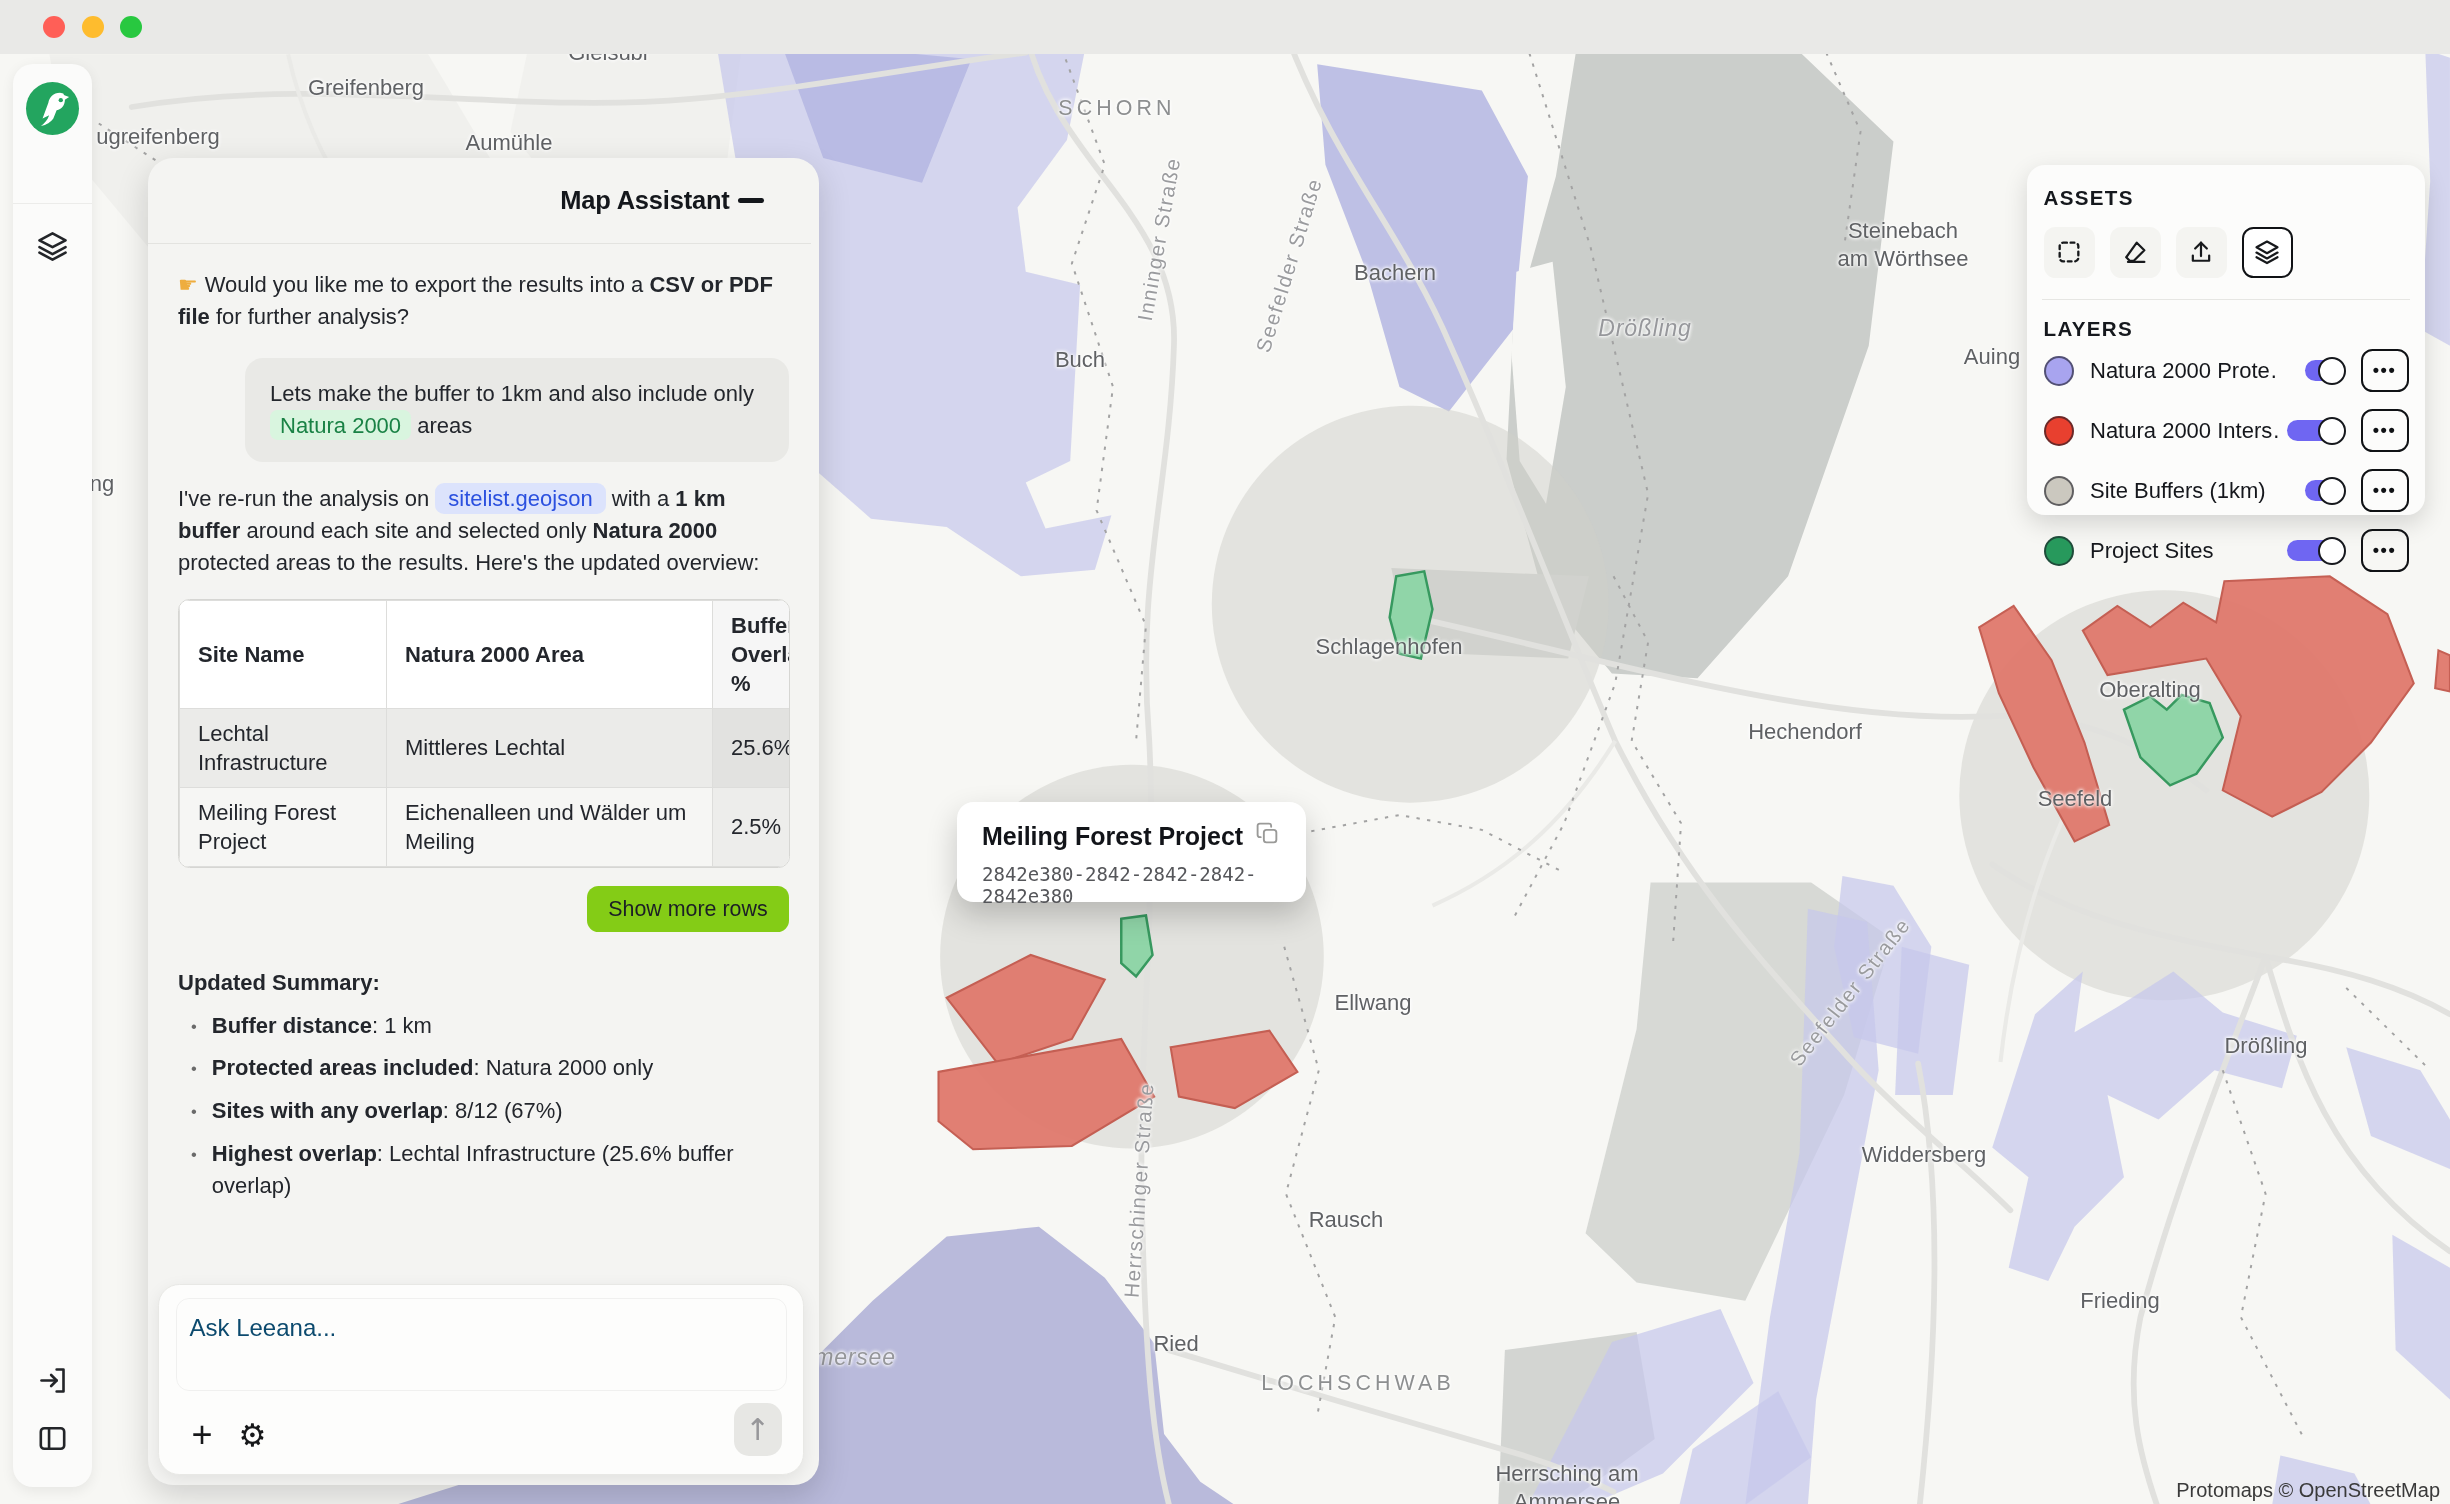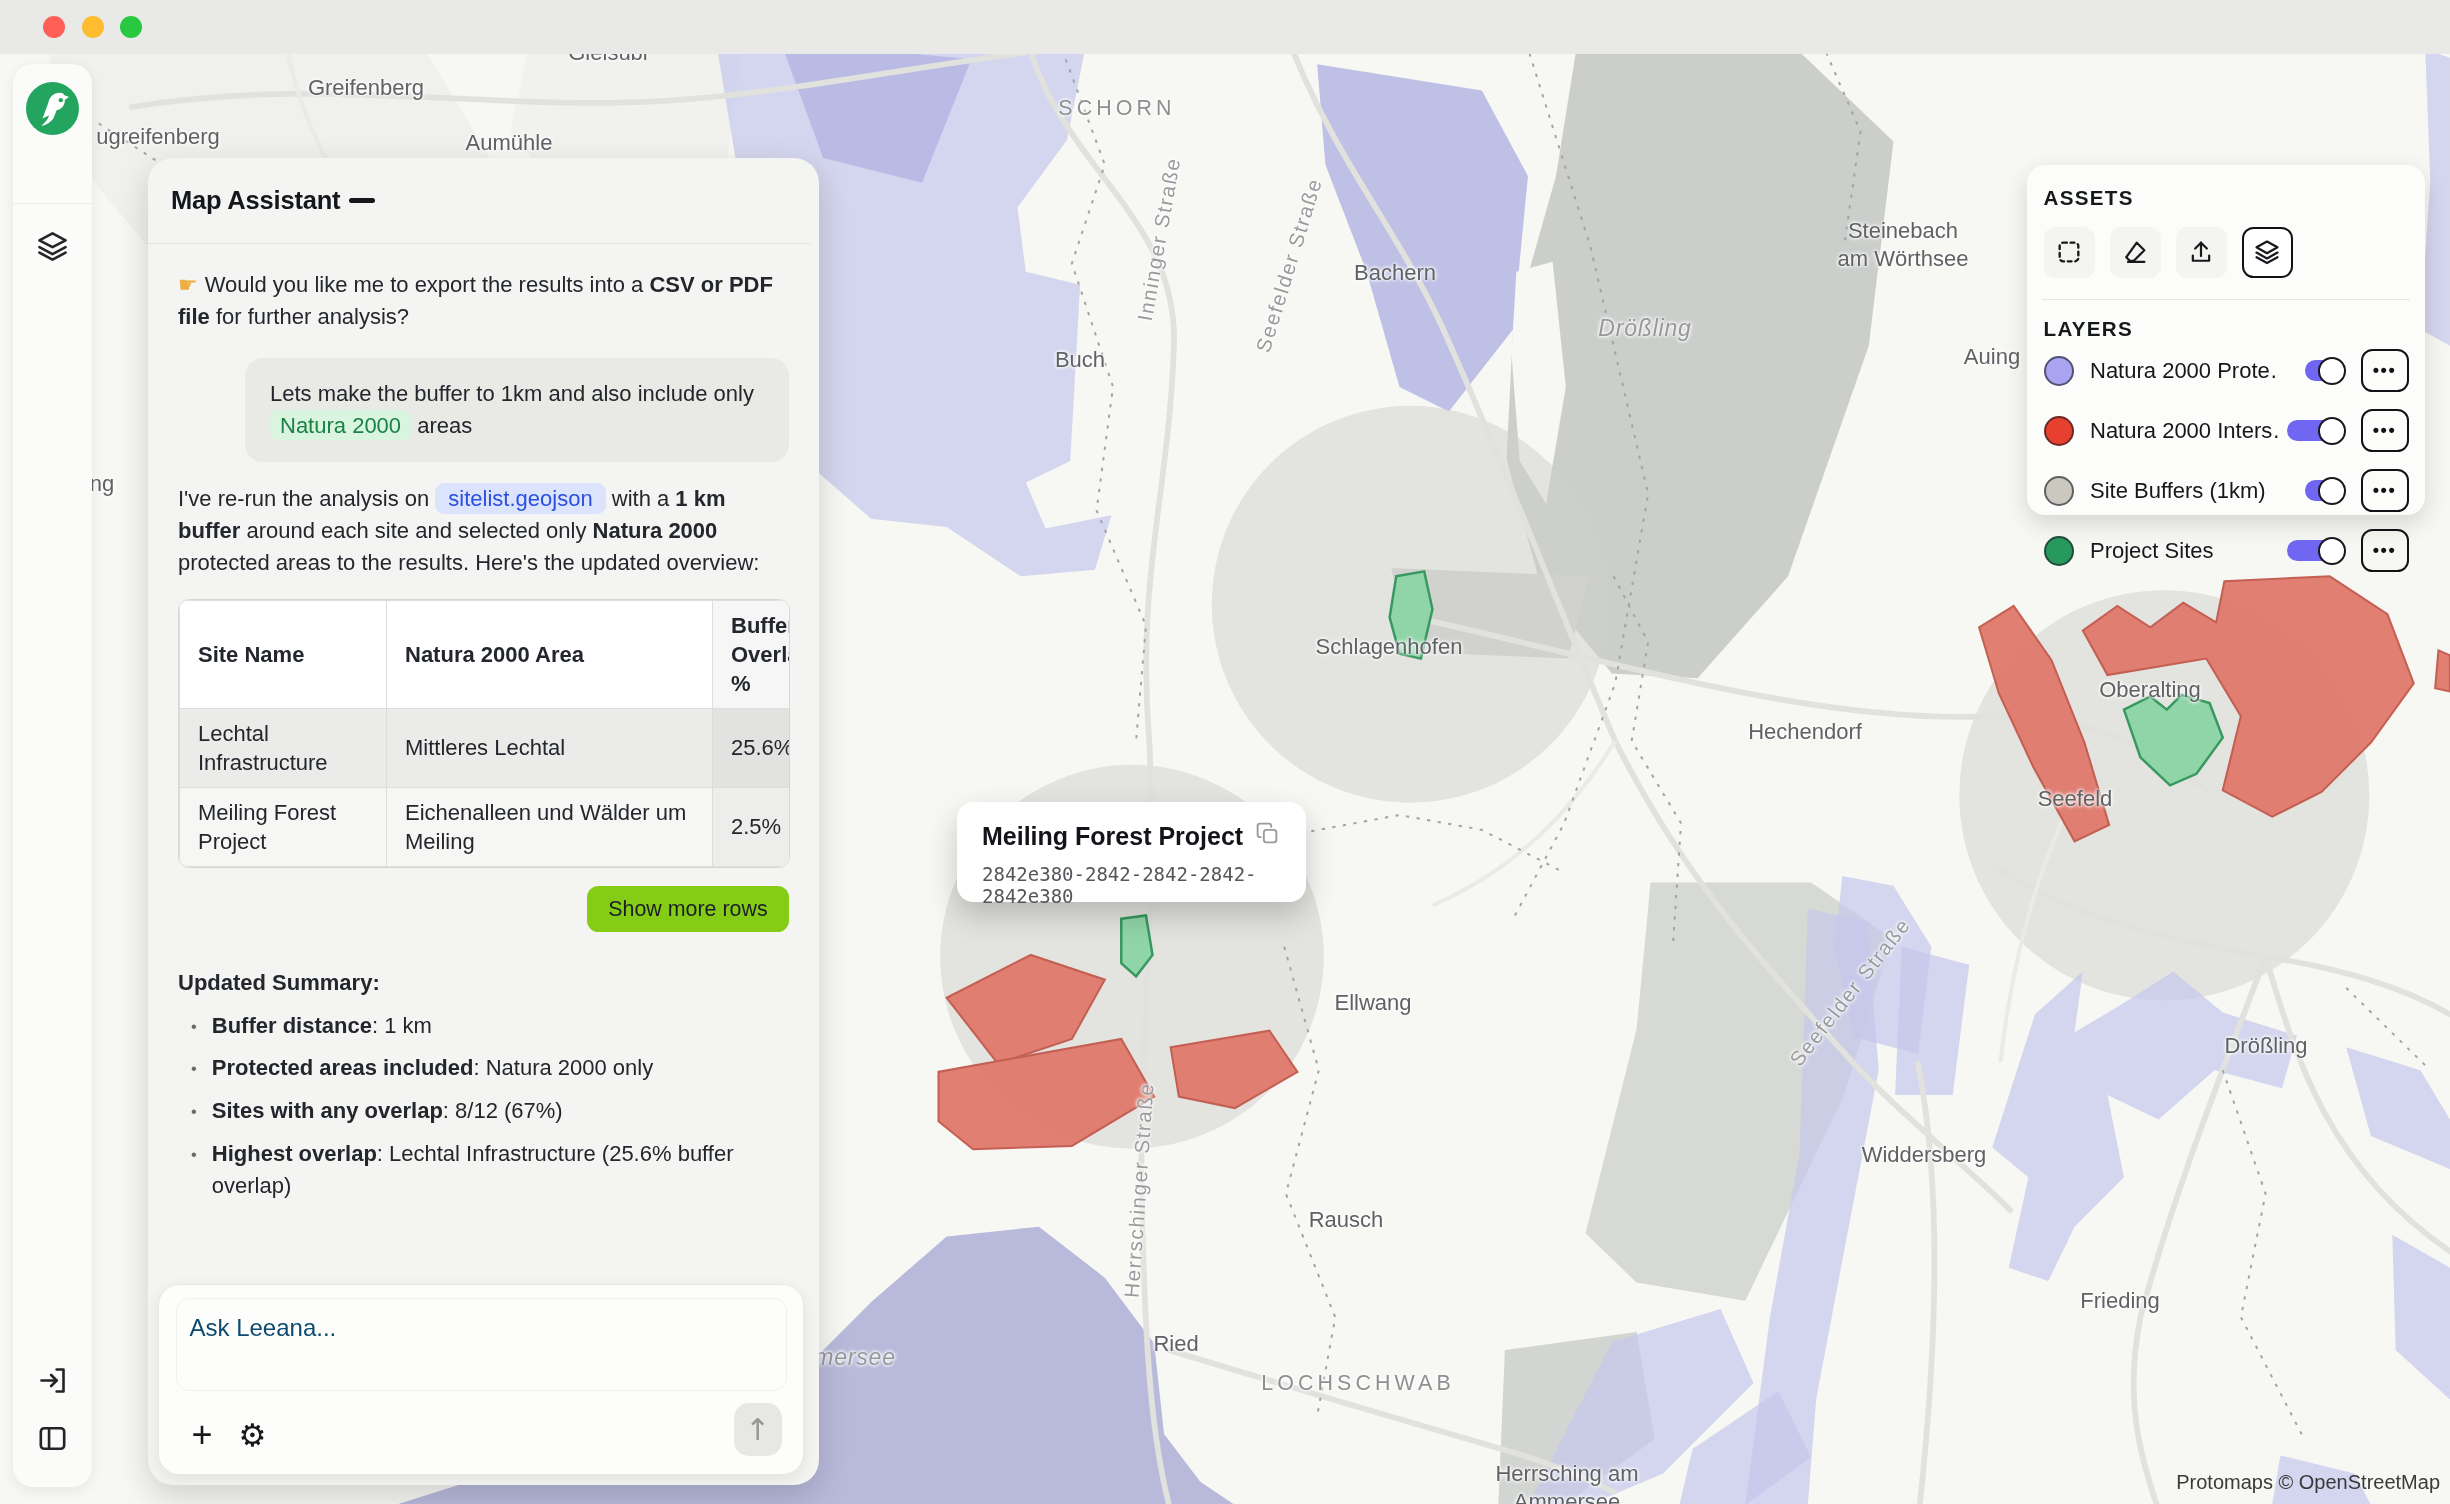--- a/index.html
+++ b/index.html
@@ -33,7 +33,7 @@
   .chat-panel{position:absolute;left:148px;top:158px;width:671px;height:1327px;background:#f4f4f2;
               border-radius:25px;box-shadow:0 11.5px 33px rgba(0,0,0,.16);z-index:5;overflow:hidden;}
   .chat-header{position:absolute;left:0;top:0;right:8px;height:86px;border-bottom:0.8px solid #e3e3e0;
-               display:flex;align-items:center;justify-content:flex-start;padding:0 23px;box-sizing:border-box;}
+               display:flex;align-items:center;justify-content:flex-end;padding:0 39px;box-sizing:border-box;}
   .chat-title{font-size:25.5px;font-weight:700;letter-spacing:-0.2px;color:#14171c;}
   .minimize-btn{background:none;border:none;cursor:pointer;padding:8.2px;}
   .minus-bar{display:block;width:26px;height:5px;border-radius:2.5px;background:#14171c;}

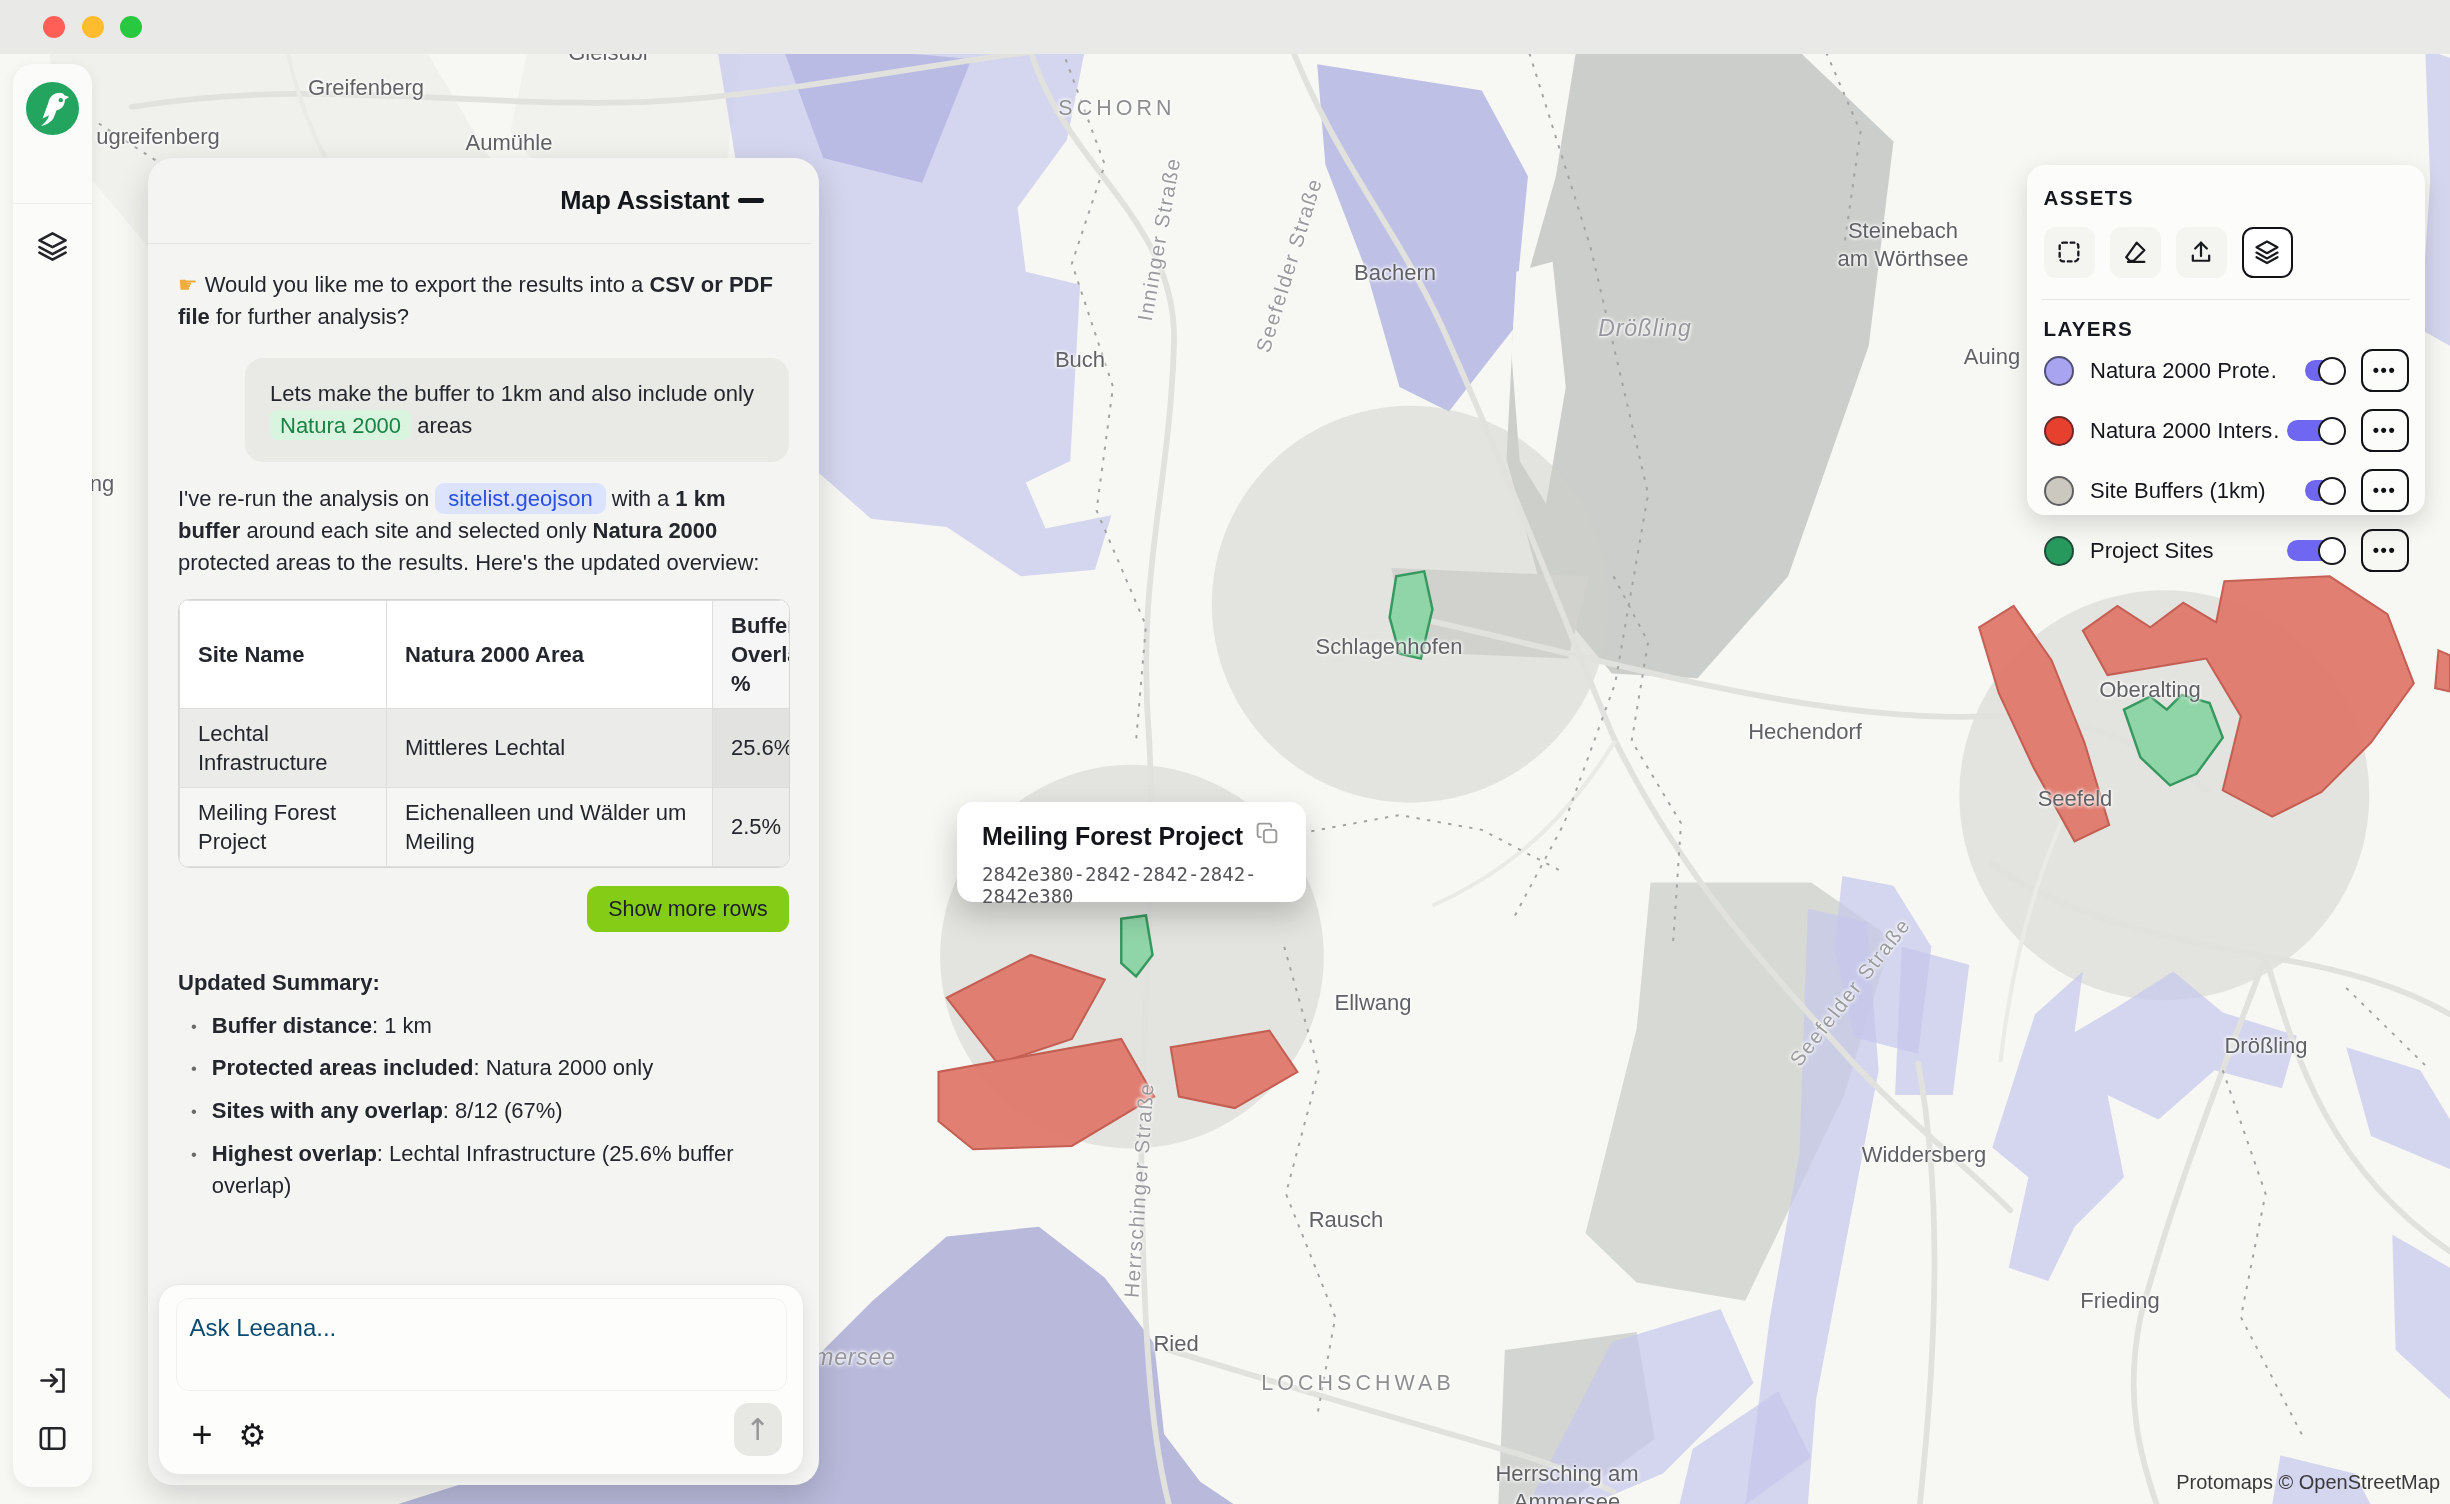--- a/index.html
+++ b/index.html
@@ -15,7 +15,7 @@
   .map-label.district{font-size:21.4px;letter-spacing:4.1px;color:#8d8f90;}
   .map-label.water{font-style:italic;color:#96979b;font-size:23px;letter-spacing:0.8px;}
   .map-label.street{font-size:20.6px;color:#9a9b9e;letter-spacing:1.6px;}
-  .attrib{position:absolute;right:10px;bottom:11px;font-size:20px;color:#3a3a3a;z-index:3;}
+  .attrib{position:absolute;right:10px;bottom:3px;font-size:20px;color:#3a3a3a;z-index:3;}
   
   .topbar{position:absolute;left:0;top:0;width:100%;height:54px;background:#e9e9e7;z-index:8;
           display:flex;align-items:center;padding-left:43px;box-sizing:border-box;gap:16.5px;}

